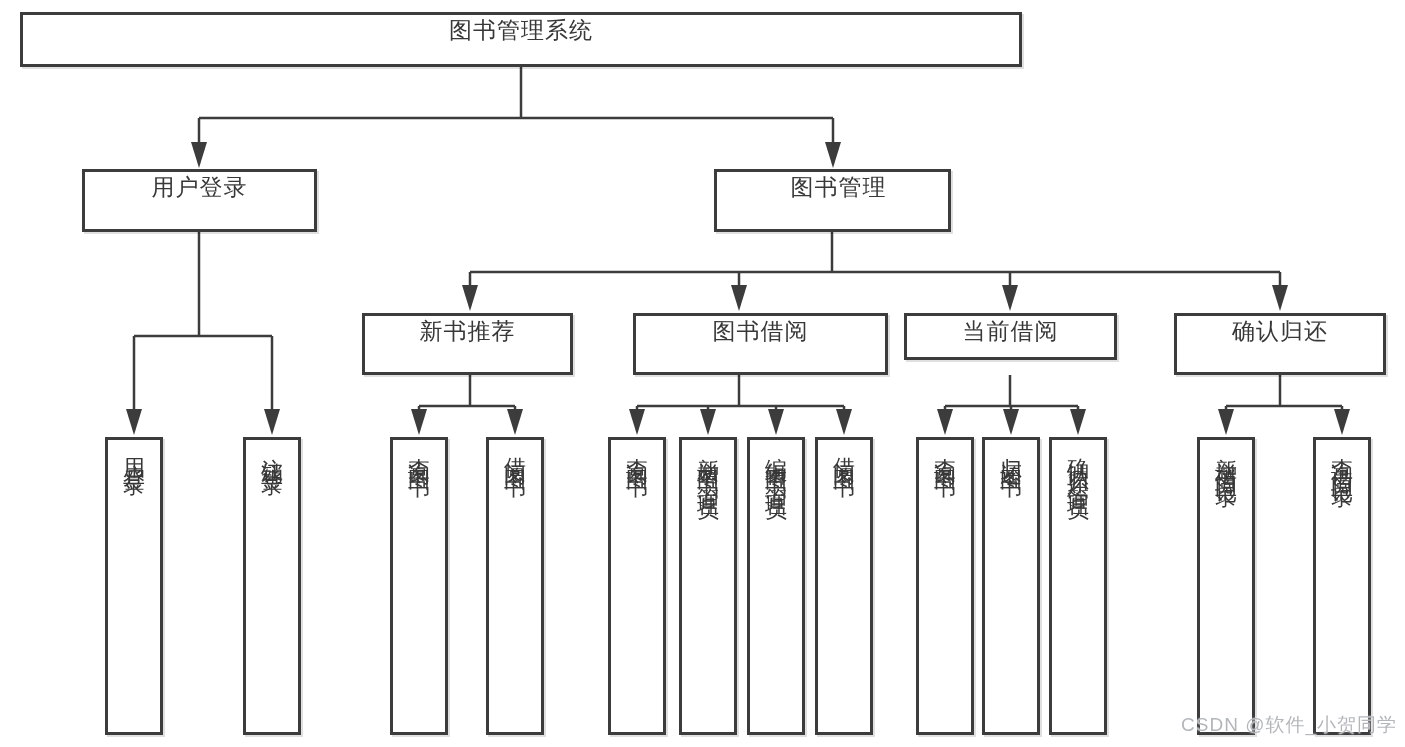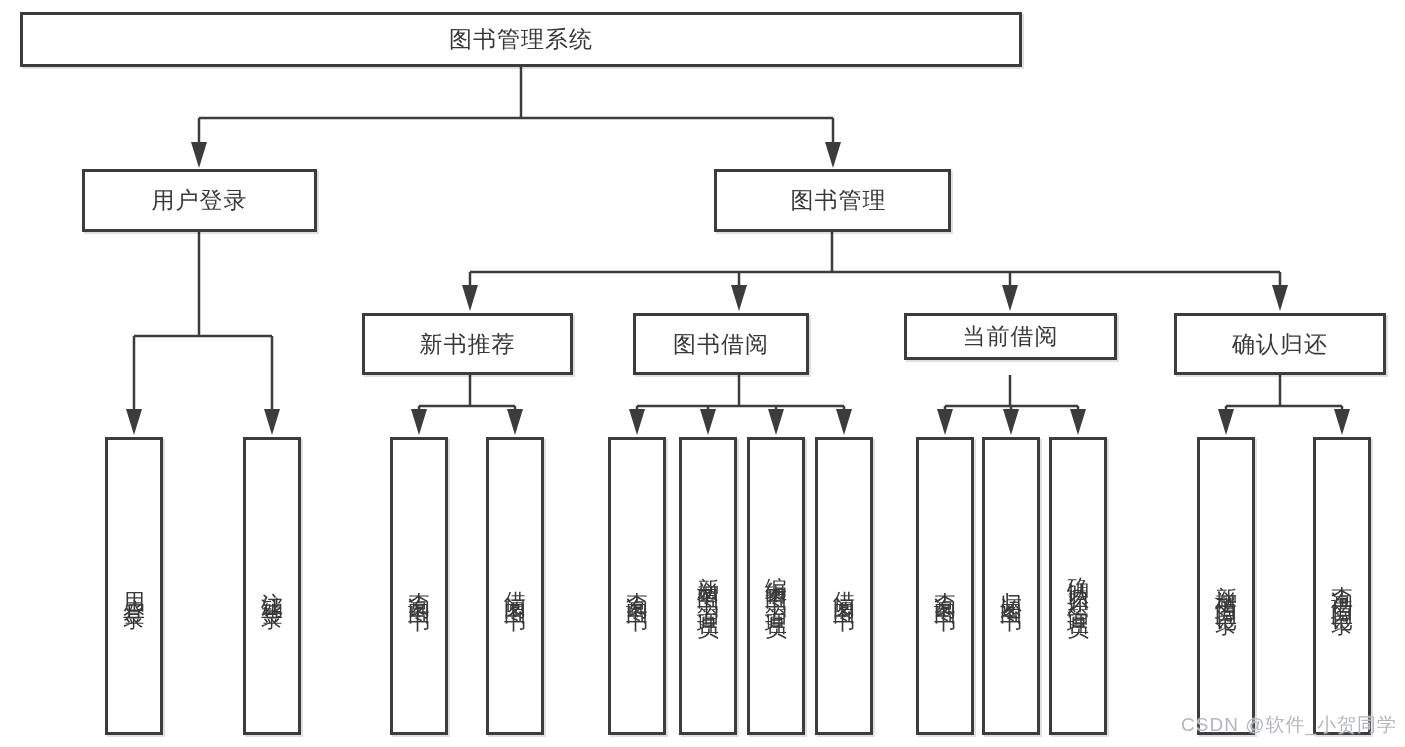--- a/index.html
+++ b/index.html
@@ -20,7 +20,7 @@
     box-sizing:border-box;
     border:3px solid var(--line,#3c3c3c);
     background:#fff;
-    display:flex;align-items:center;justify-content:center;
+    display:flex;justify-content:center;
     box-shadow:2px 2px 0 rgba(0,0,0,0.12);
   }
   .node .lbl{

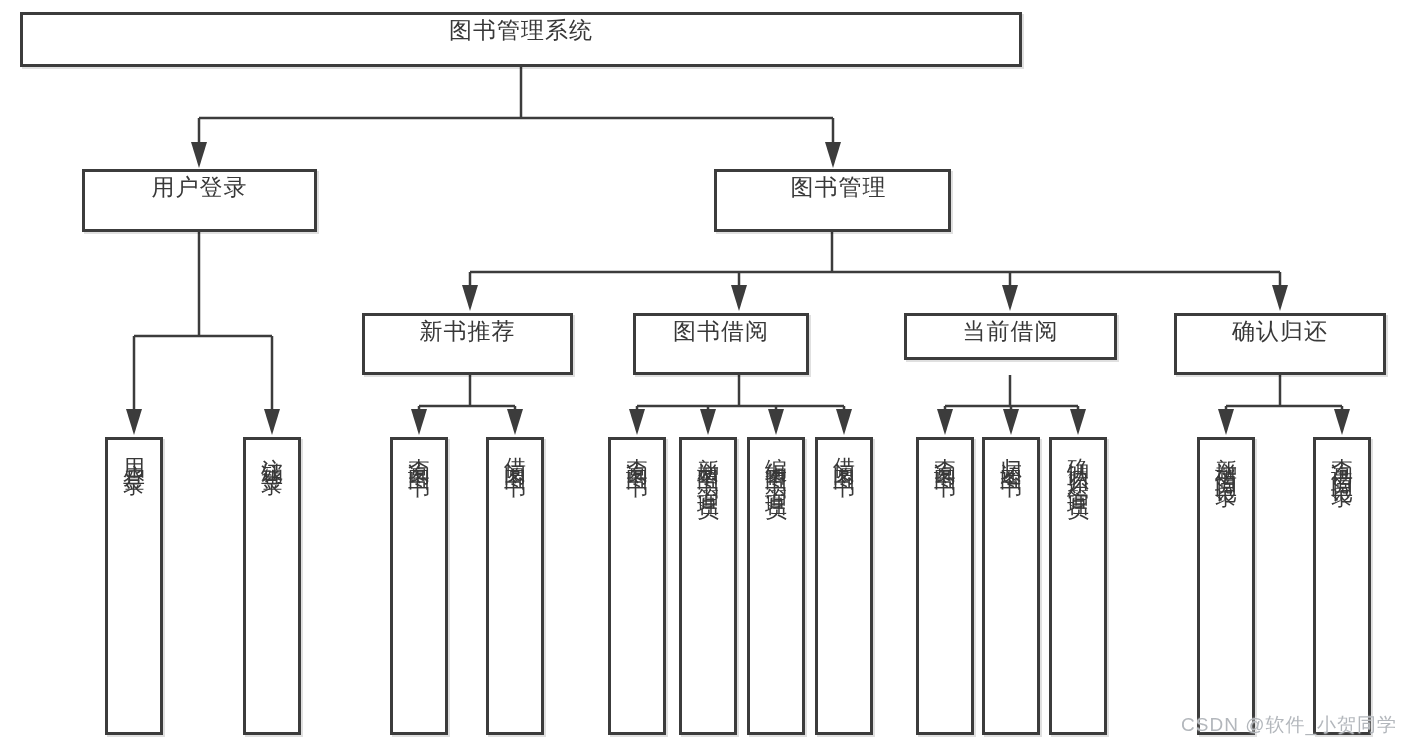--- a/index.html
+++ b/index.html
@@ -129,7 +129,7 @@
   <div class="node" style="left:362px;top:313px;width:211px;height:62px;">
     <span class="lbl">新书推荐</span>
   </div>
-  <div class="node" style="left:633px;top:313px;width:176px;height:62px;">
+  <div class="node" style="left:633px;top:313px;width:255px;height:62px;">
     <span class="lbl">图书借阅</span>
   </div>
   <div class="node" style="left:904px;top:313px;width:213px;height:47px;">

